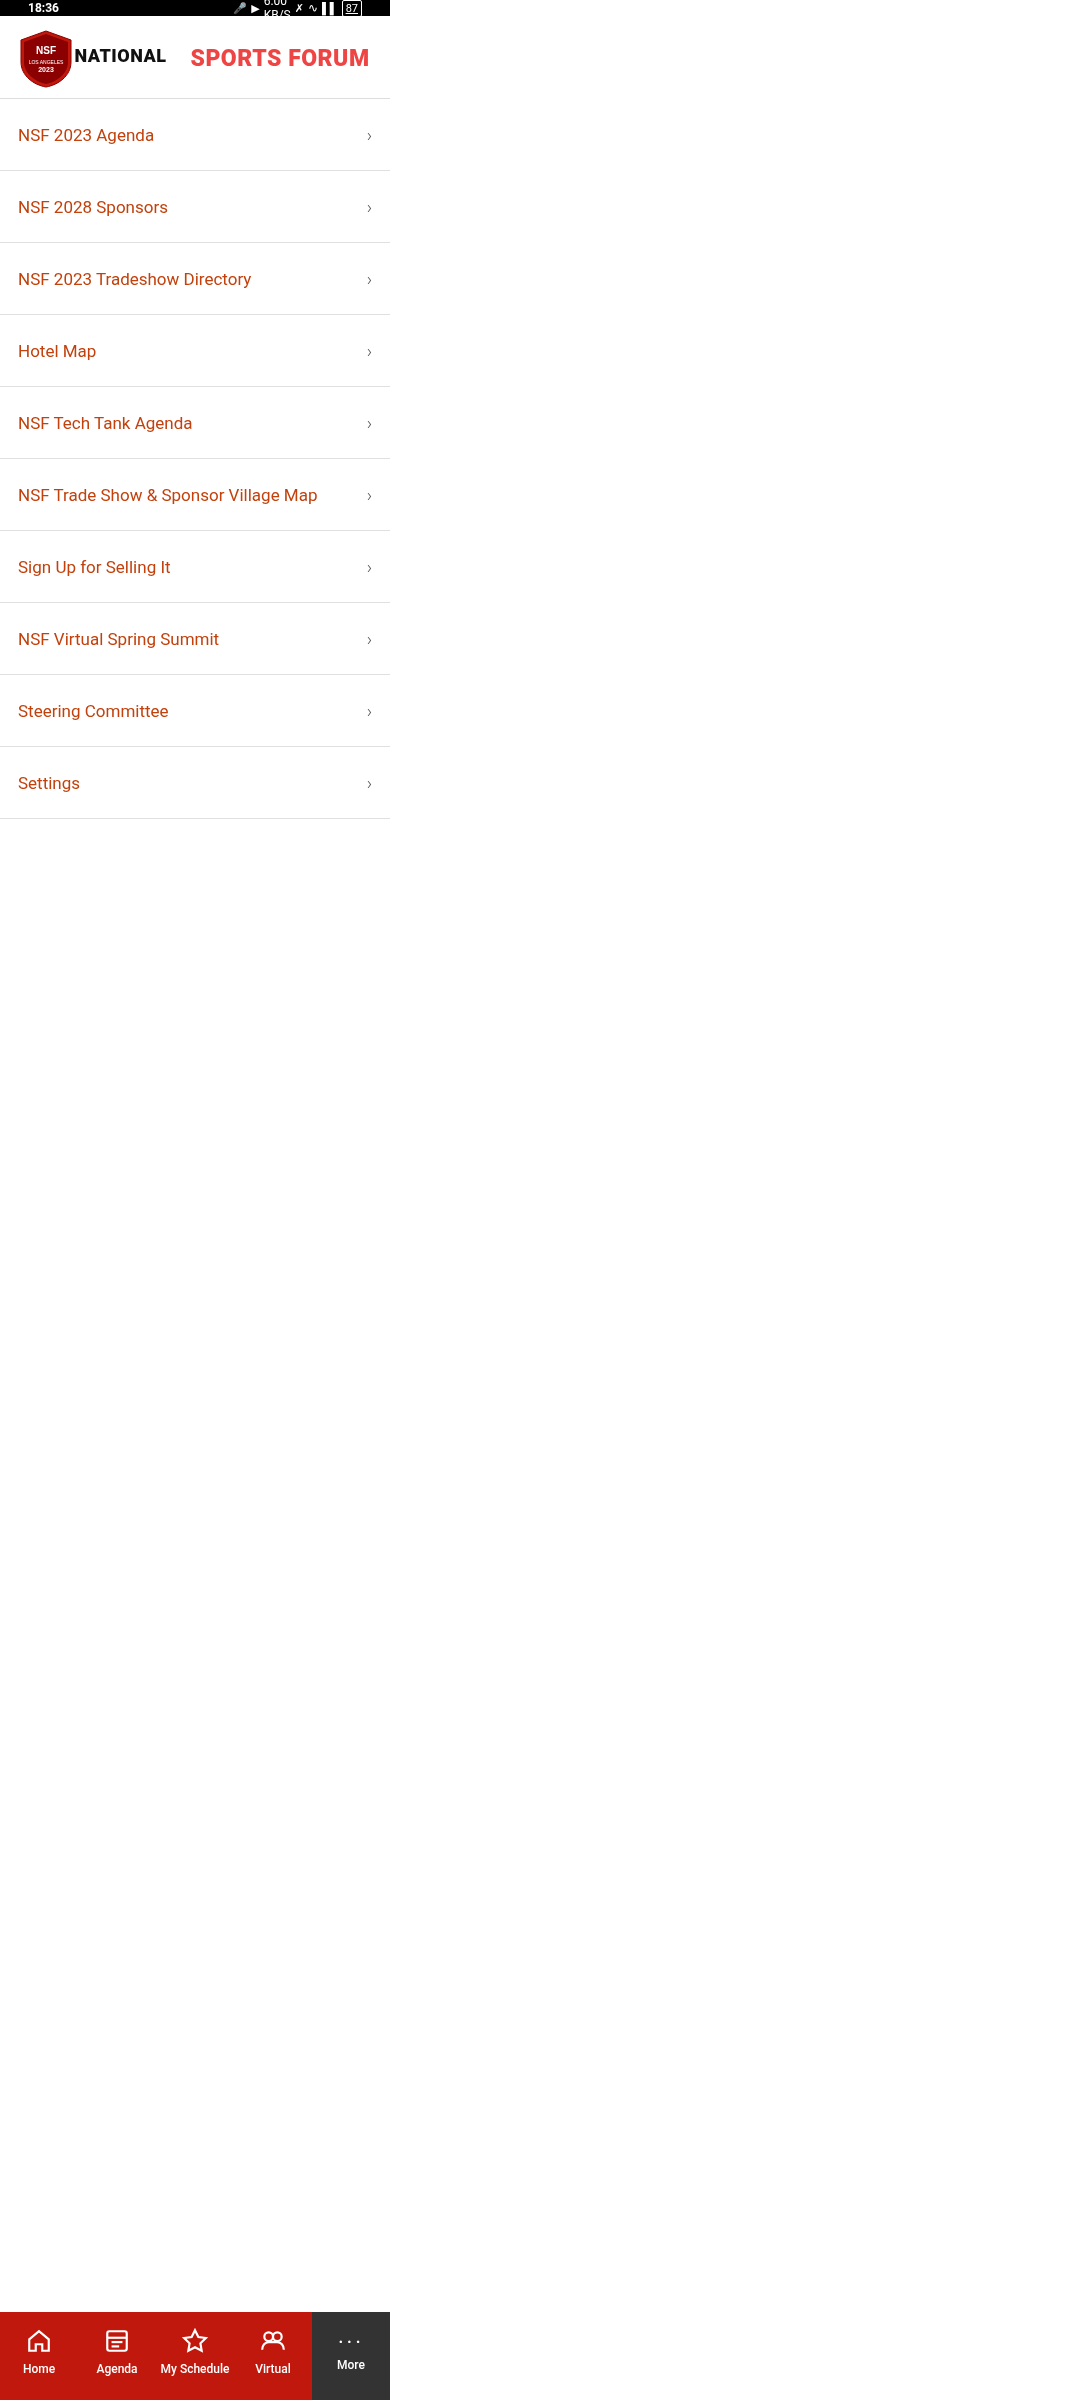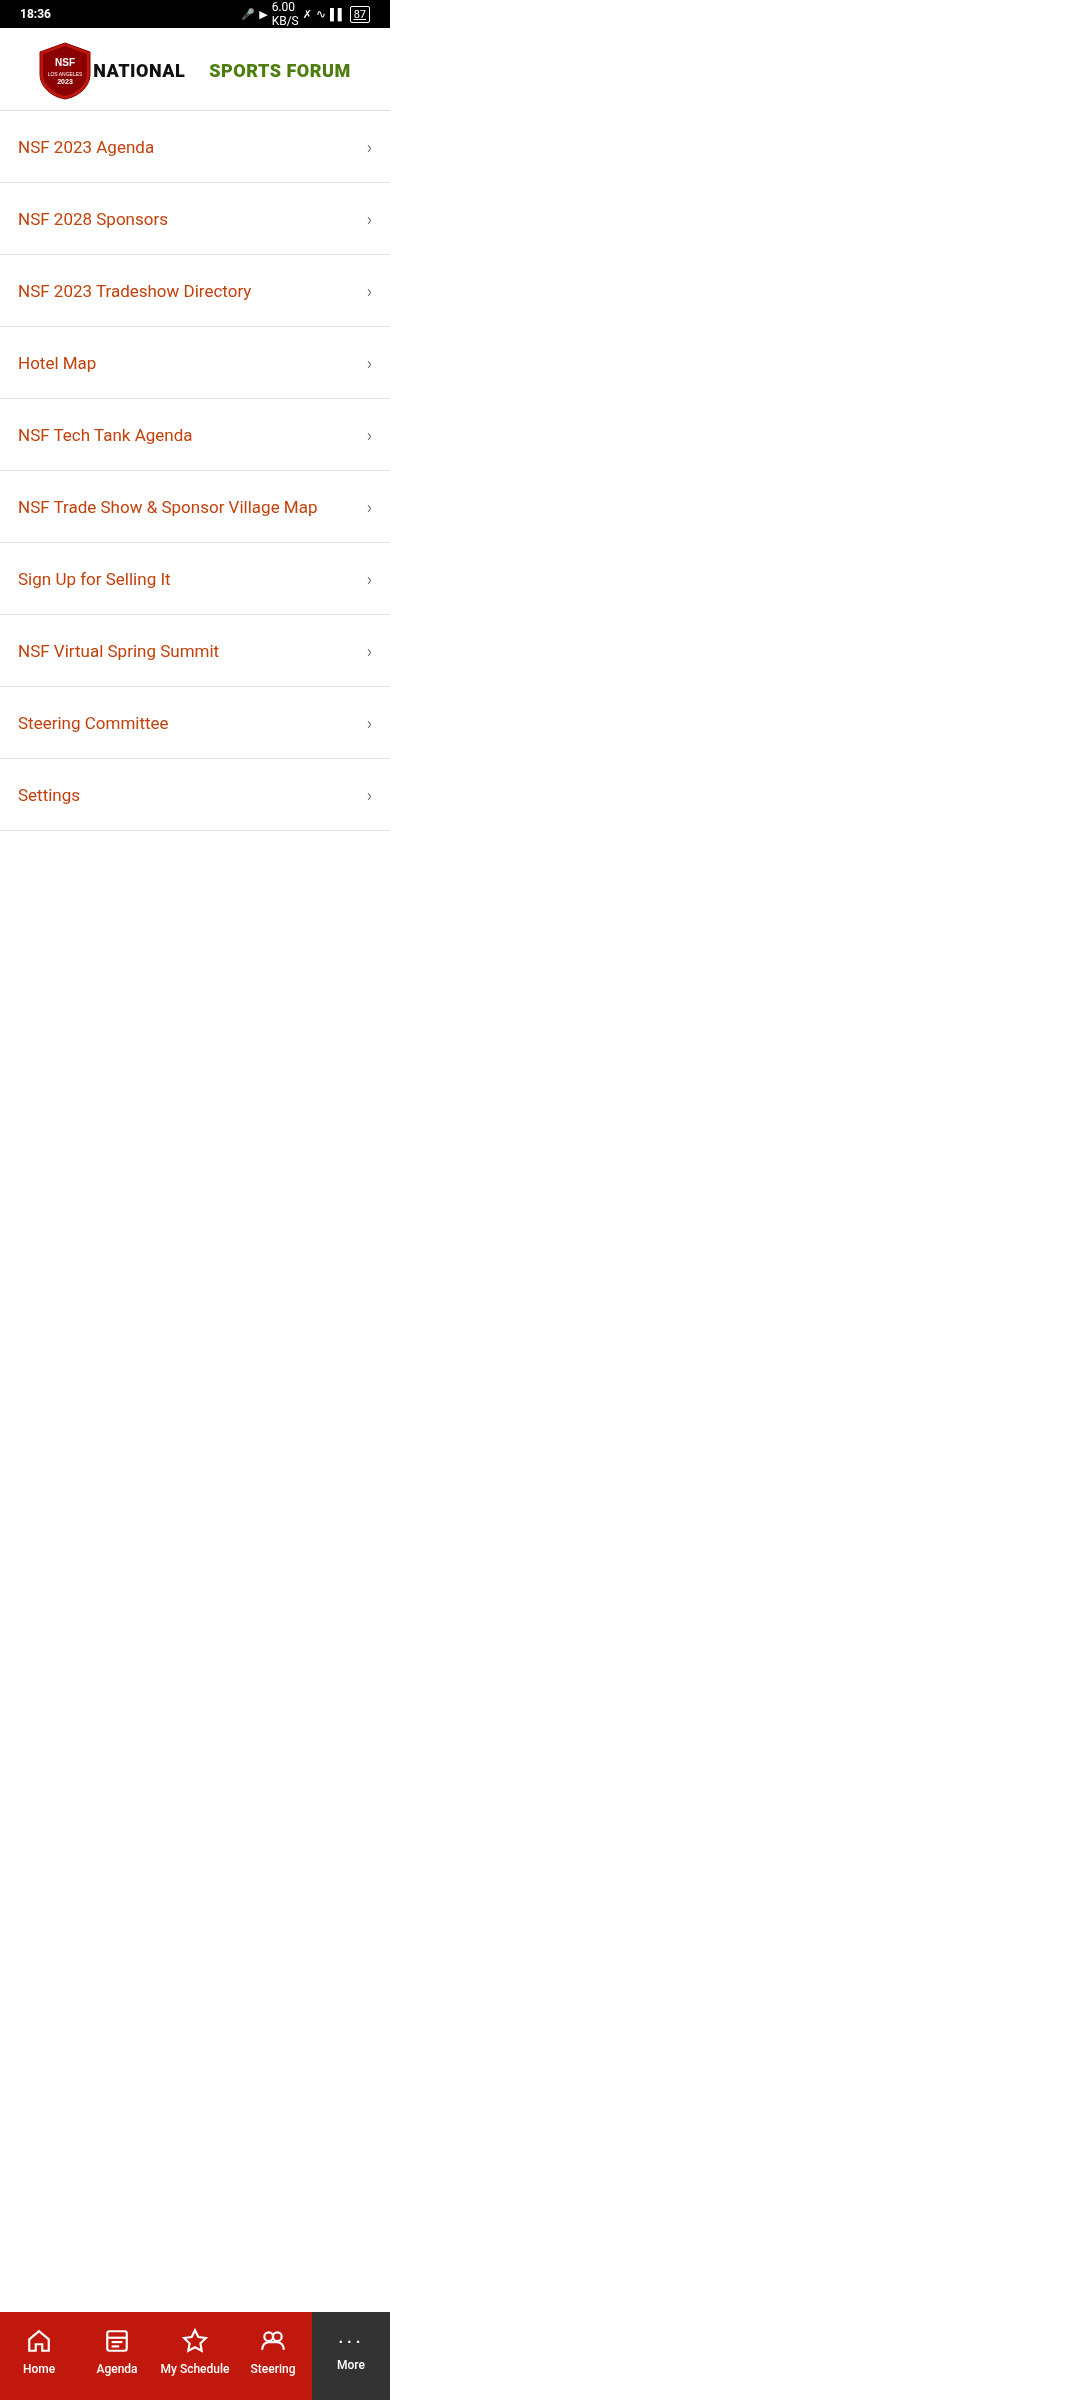--- a/index.html
+++ b/index.html
@@ -21,8 +21,8 @@
       display: flex;
       justify-content: space-between;
       align-items: center;
-      padding: 6px 20px;
-      height: 28px;
+      padding: 6px 28px;
+      height: 16px;
       font-size: 11px;
     }
     .status-left { font-weight: bold; font-size: 12px; }

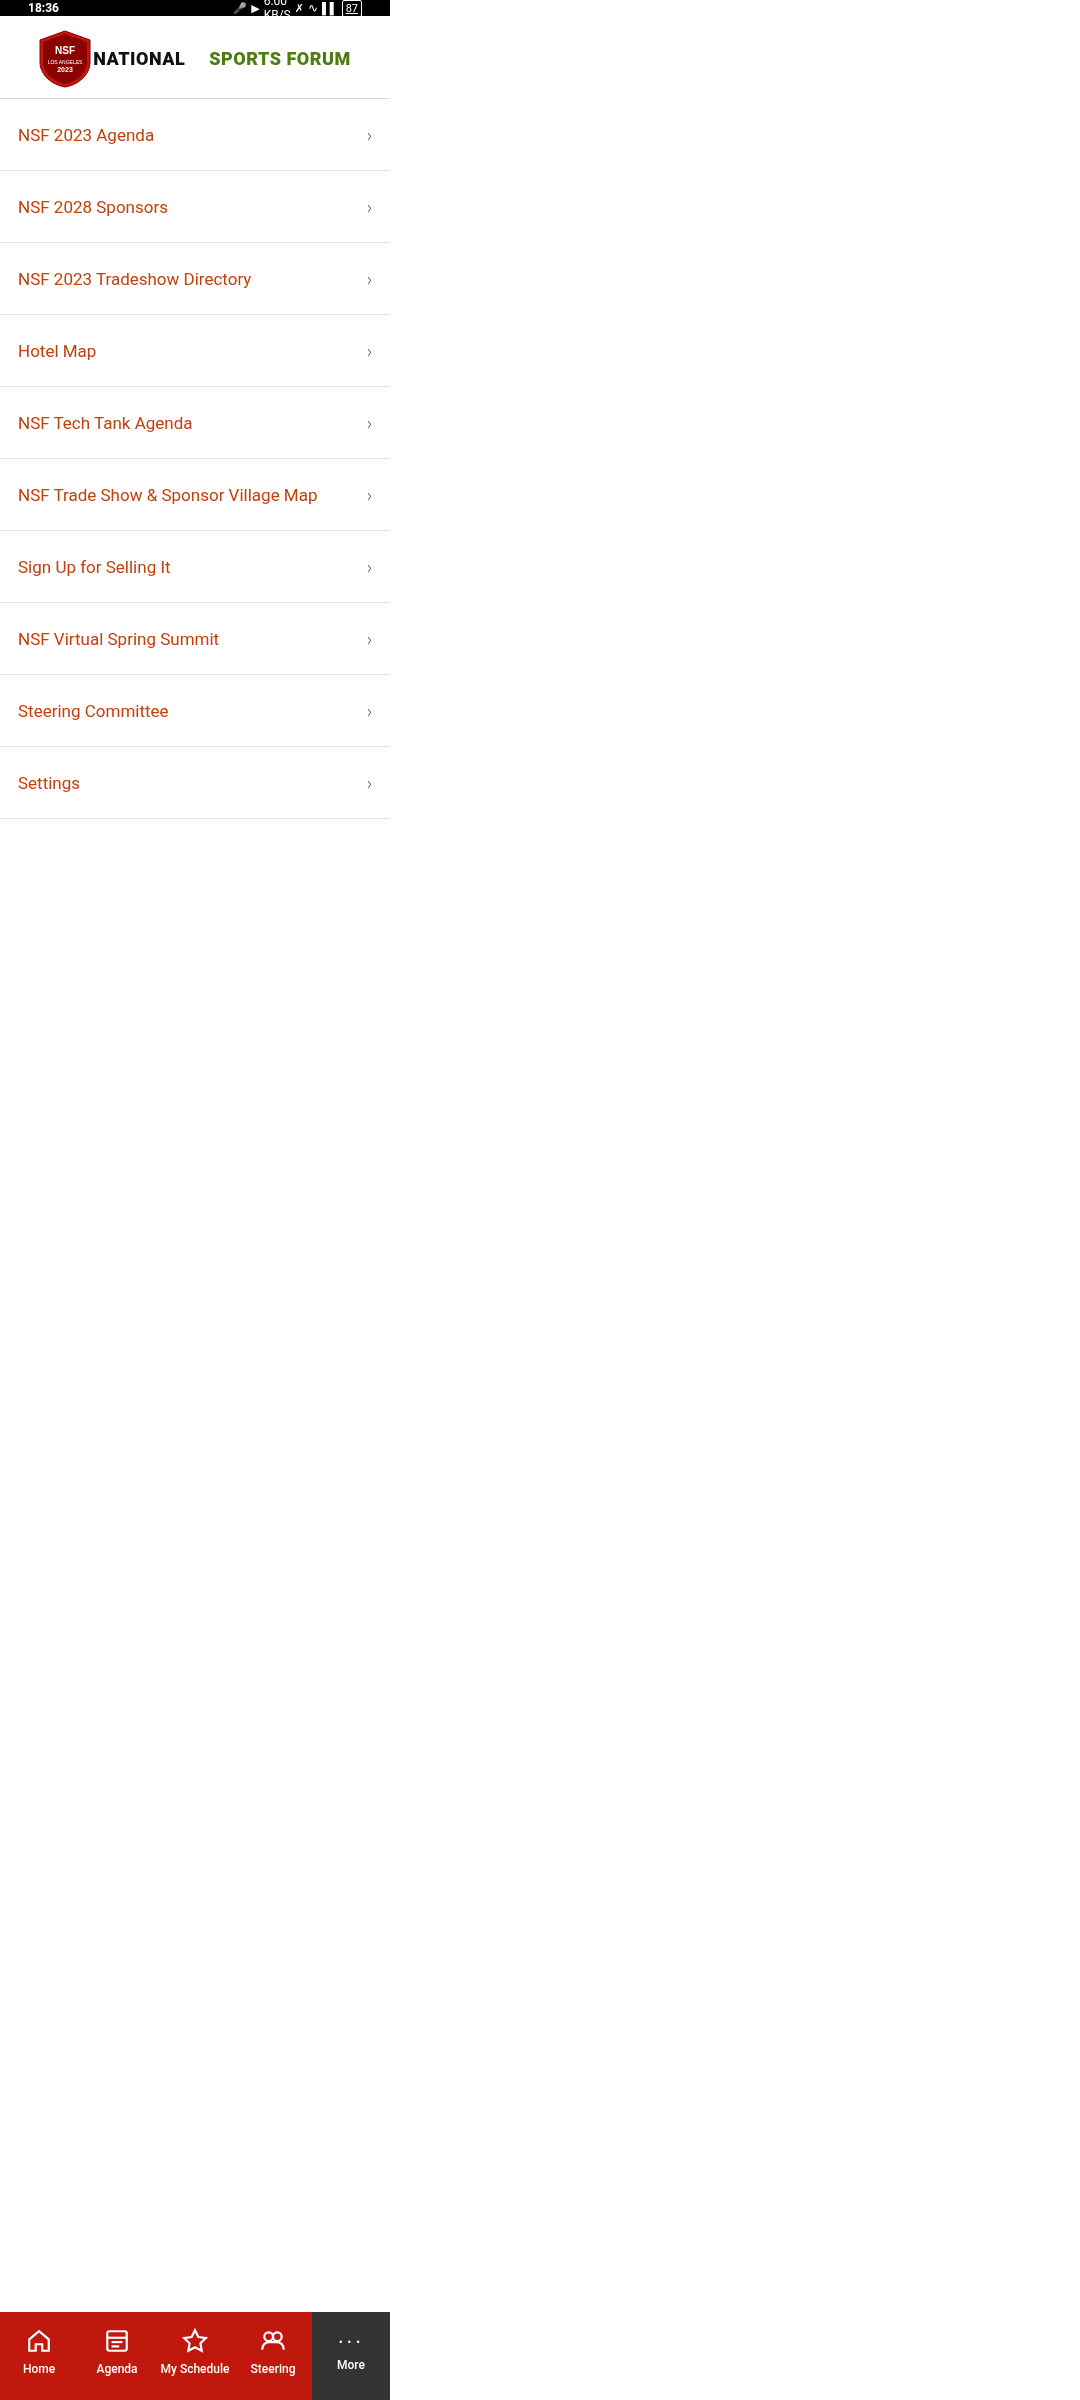--- a/index.html
+++ b/index.html
@@ -70,9 +70,9 @@
     }
 
     .logo-sports-forum {
-      font-size: 18px;
+      font-size: 23px;
       font-weight: 900;
-      color: #4d7c0f;
+      color: #ef4444;
       line-height: 1.1;
       letter-spacing: 0.5px;
       margin-left: 24px;

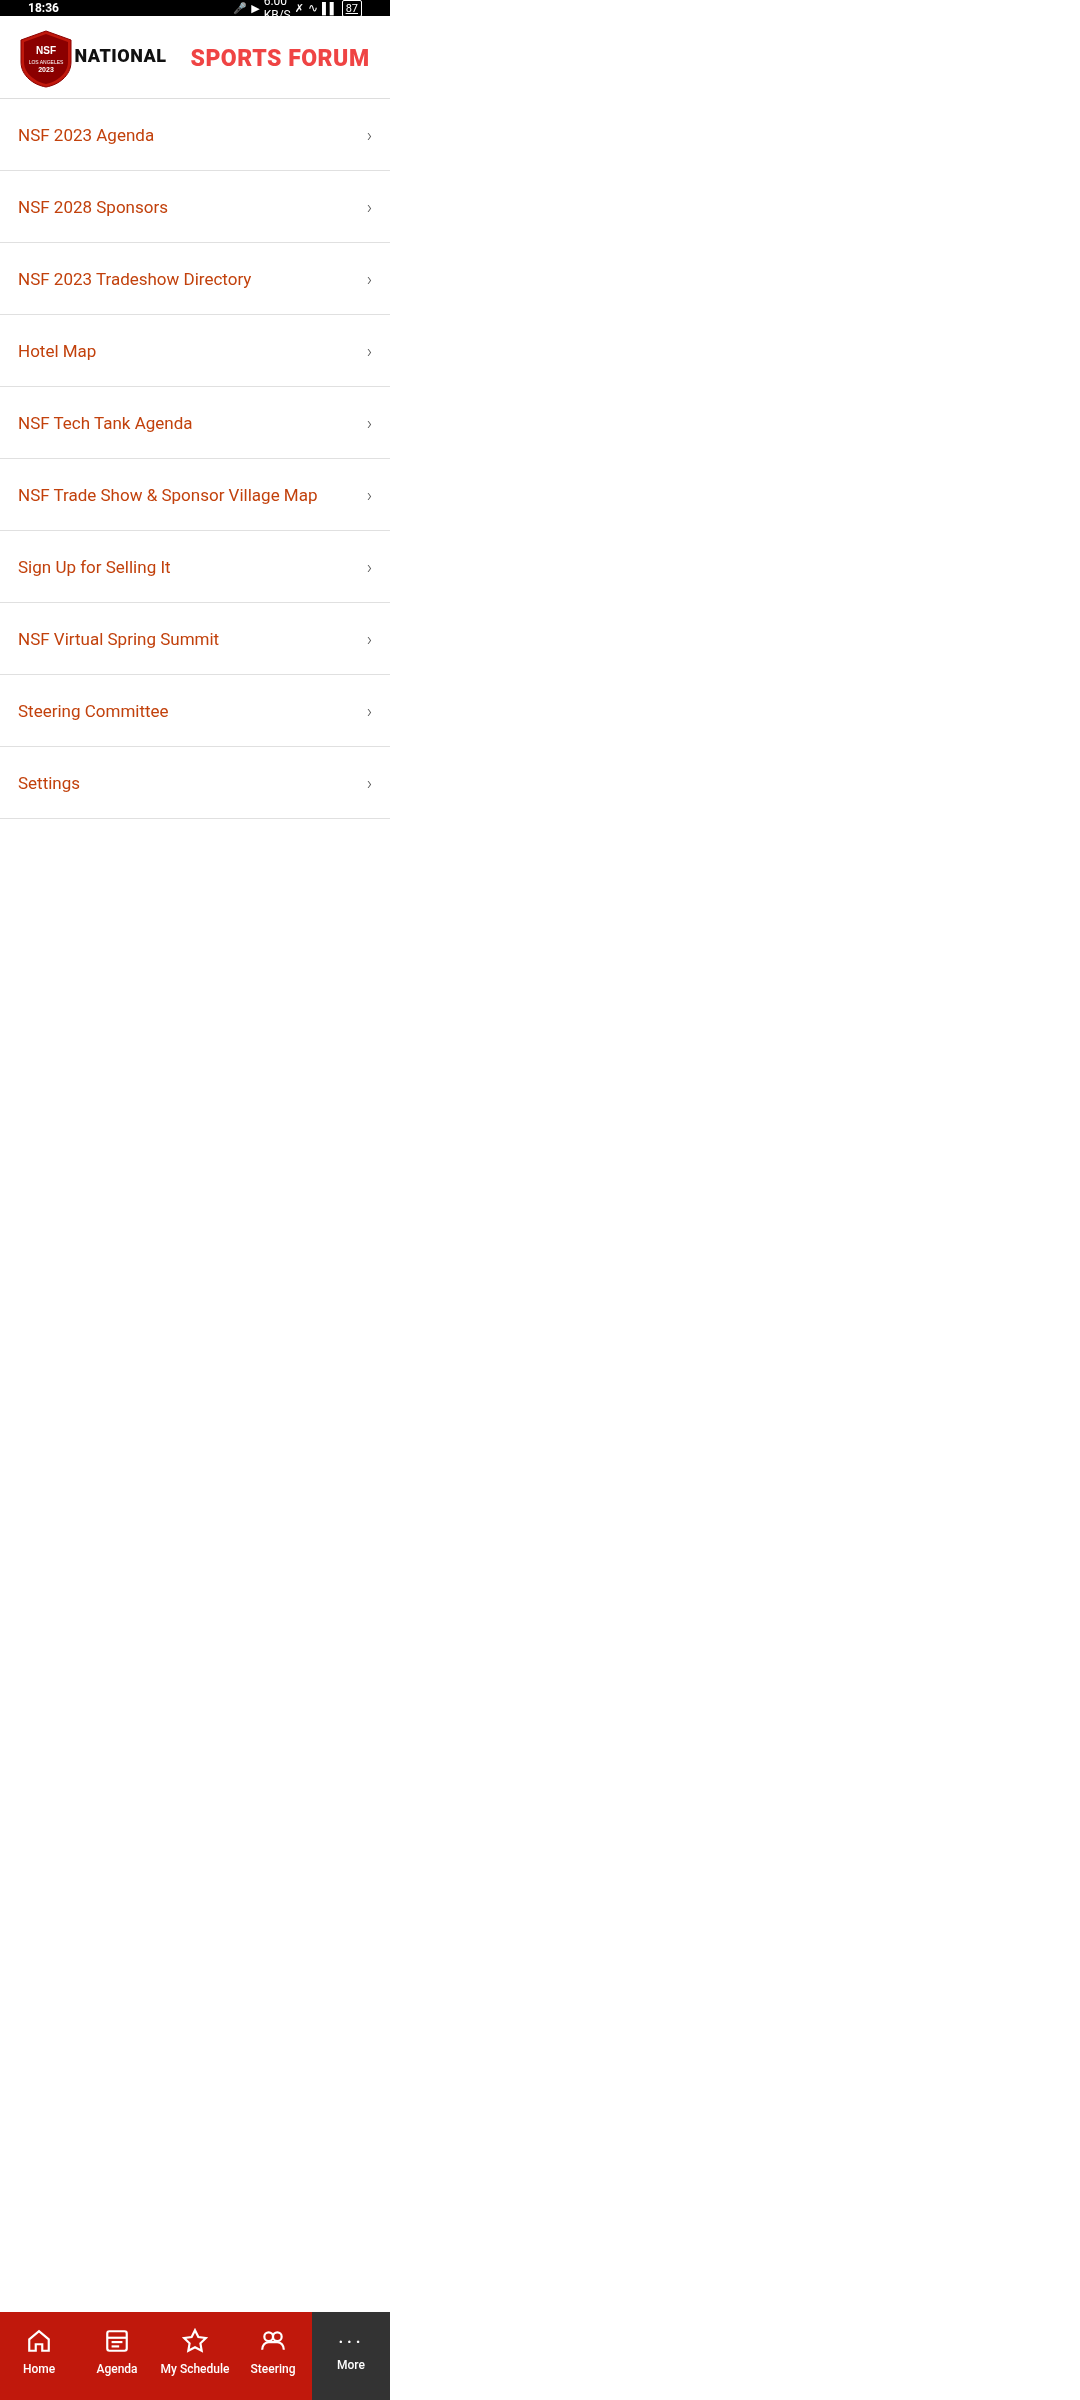--- a/index.html
+++ b/index.html
@@ -264,7 +264,7 @@
           <circle cx="16" cy="8" r="4"></circle>
           <path d="M2 20c0-4 2.7-7 6-7h8c3.3 0 6 3 6 7"></path>
         </svg></span>
-      <span class="nav-label">Steering</span>
+      <span class="nav-label">Virtual</span>
     </div>
     <div class="nav-item more-tab">
       <span class="nav-icon"><span style="font-size:22px; letter-spacing:3px; color:#fff;">···</span></span>

